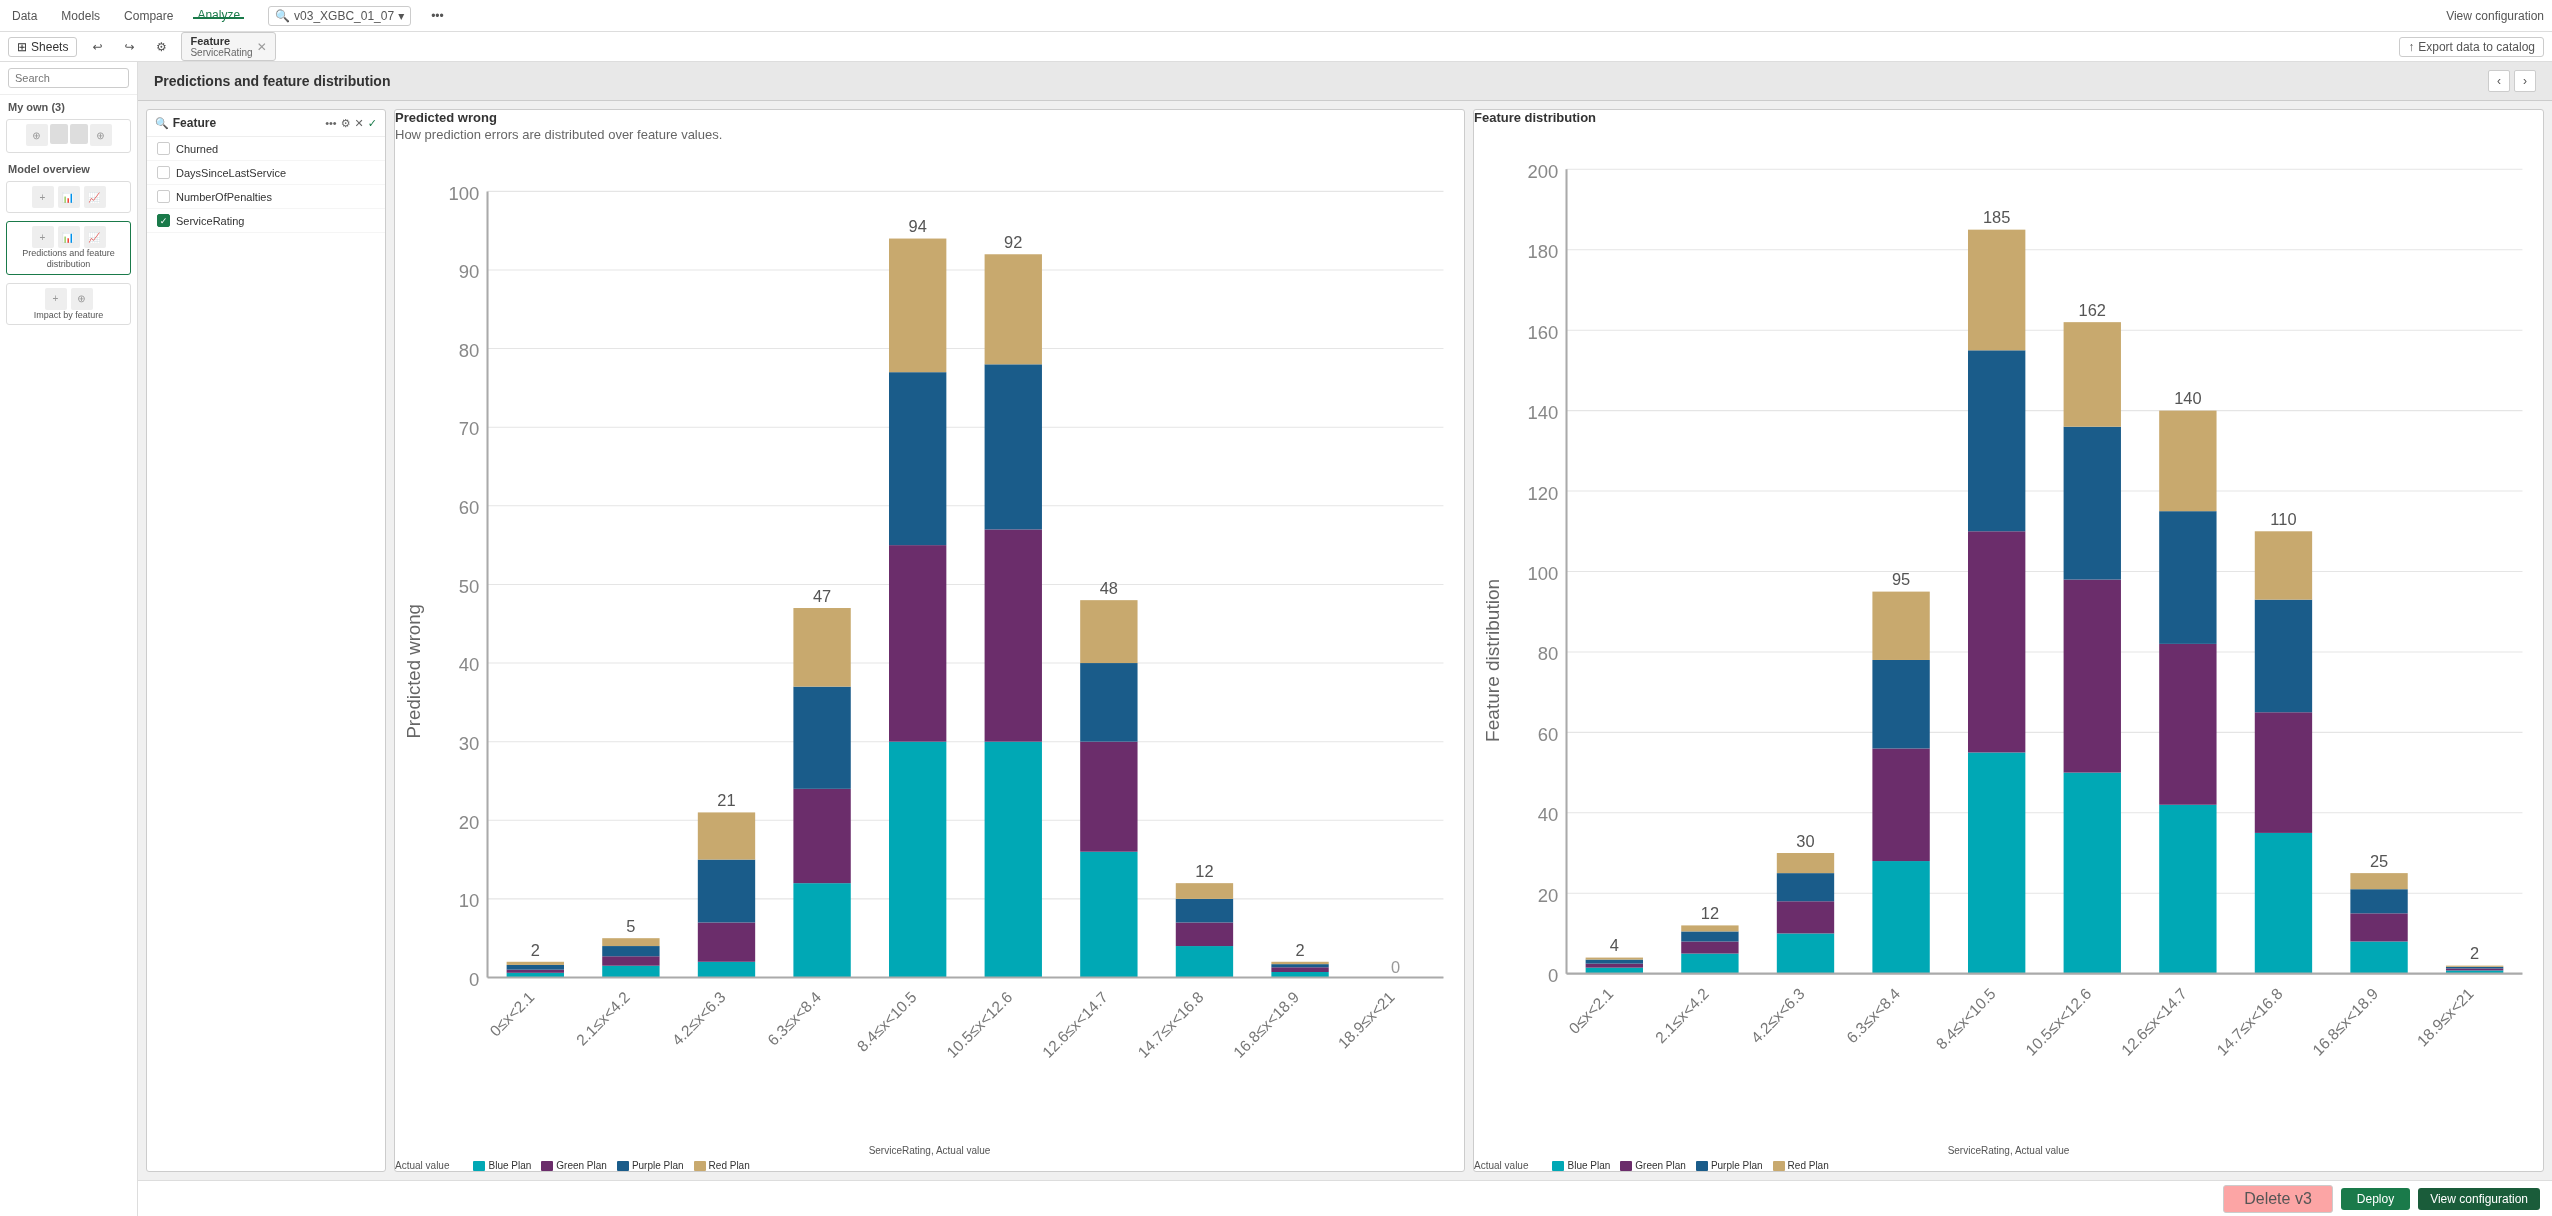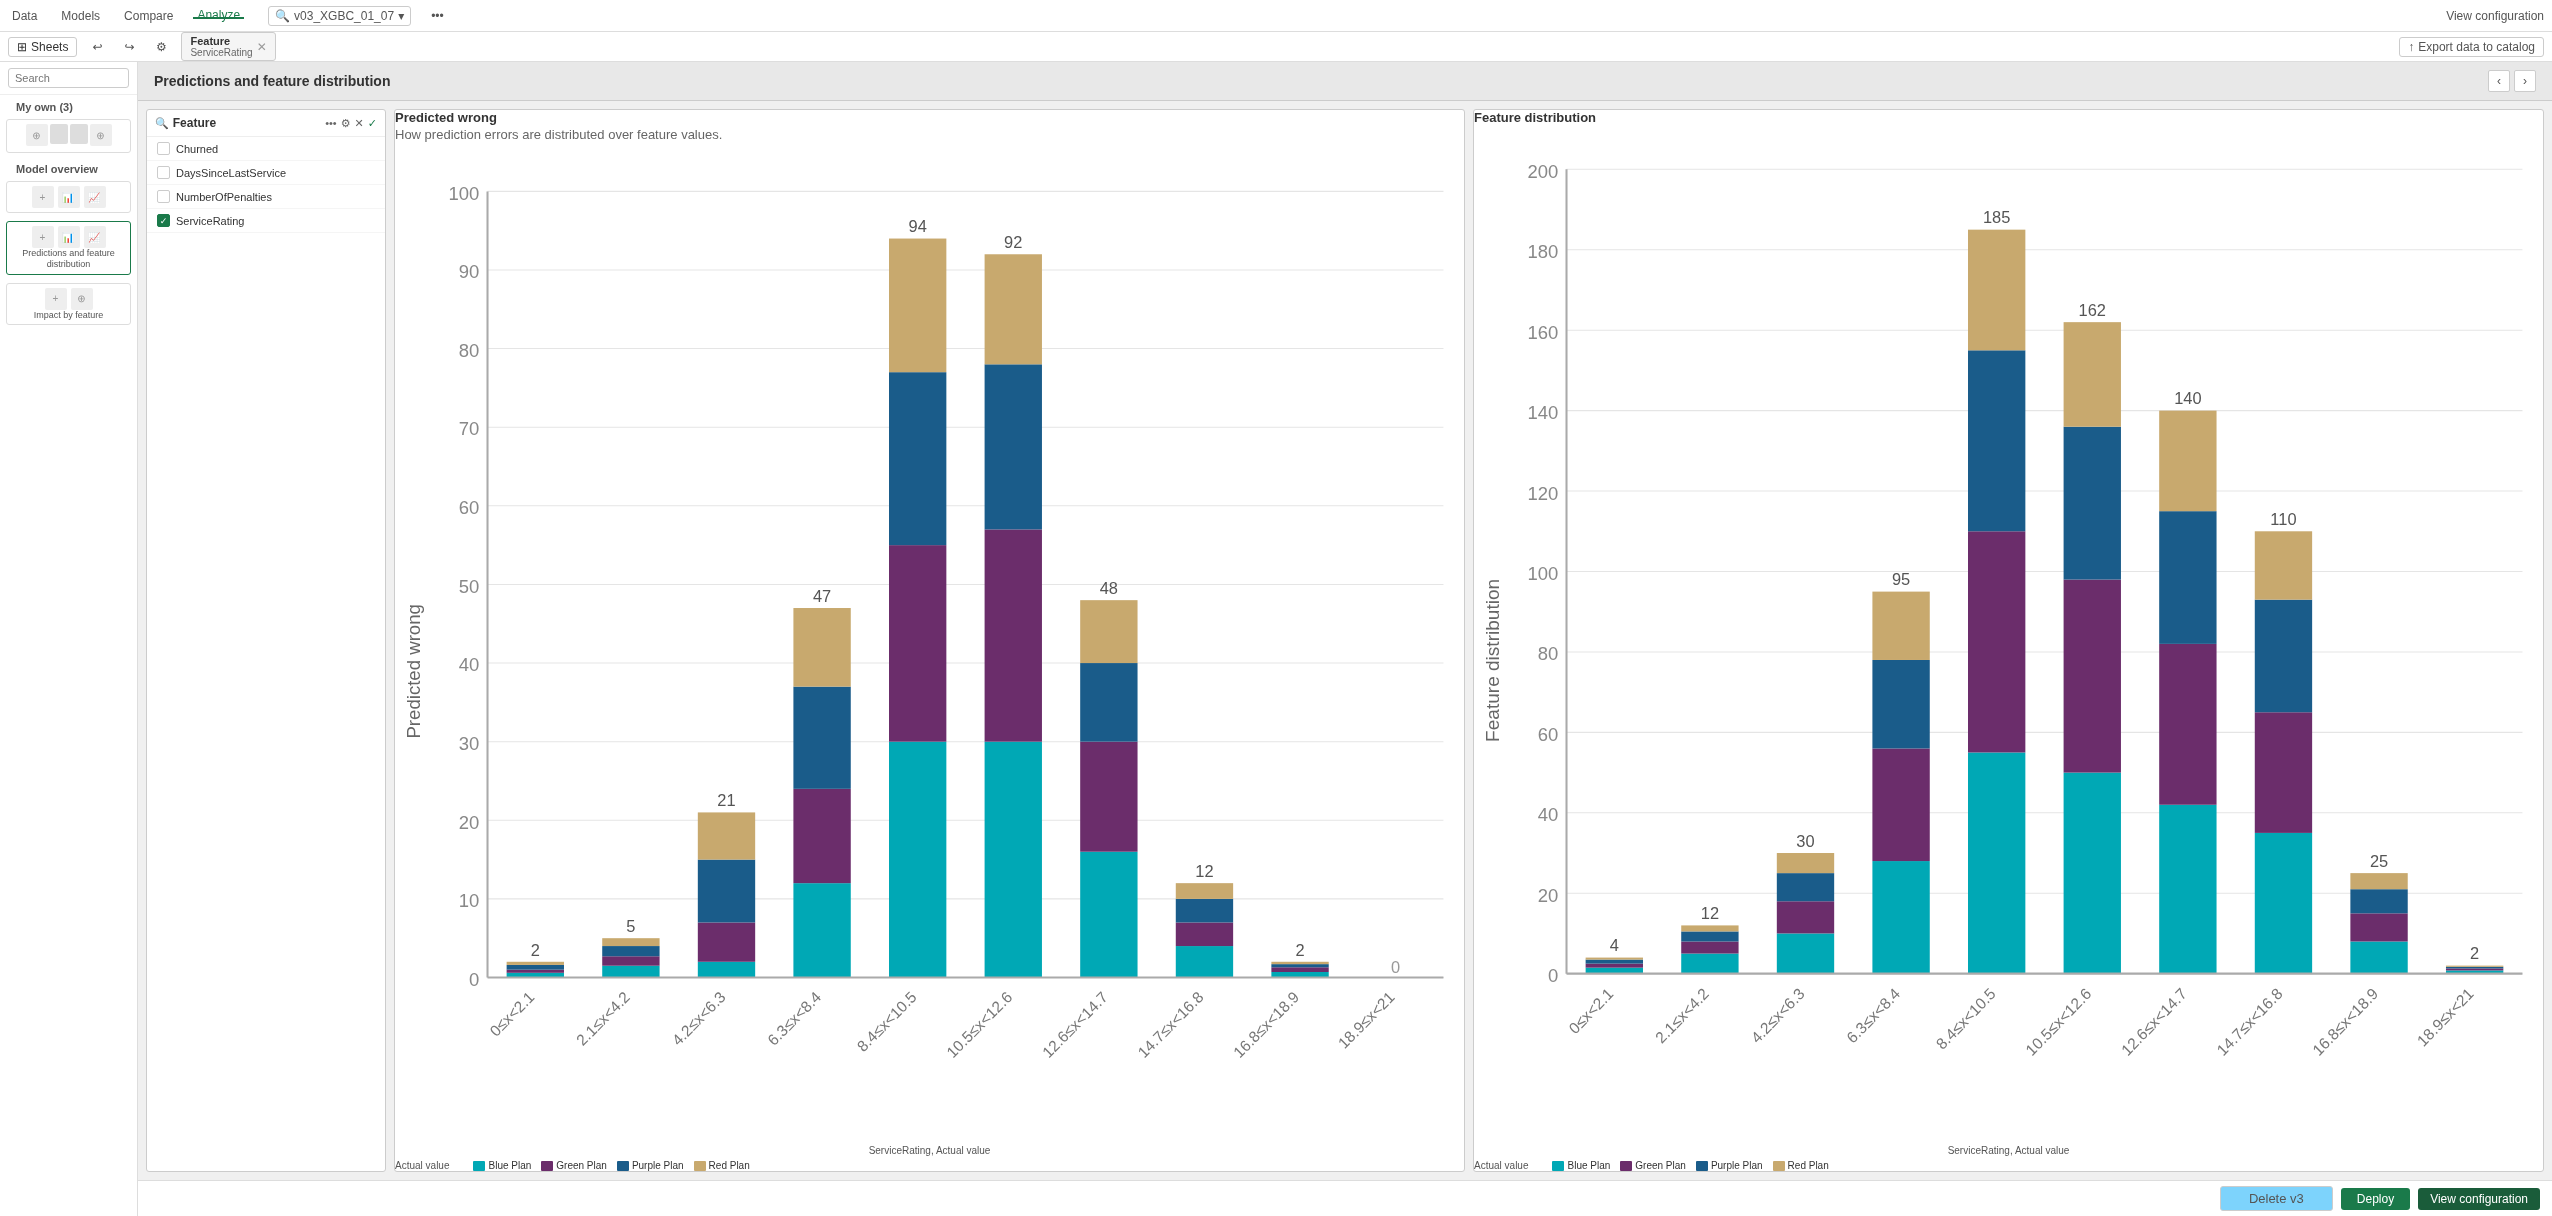--- a/index.html
+++ b/index.html
@@ -32,7 +32,7 @@
     .left-sidebar { width: 138px; background: #fff; border-right: 1px solid #ddd; display: flex; flex-direction: column; overflow-y: auto; }
     .sidebar-search { padding: 6px 8px; border-bottom: 1px solid #eee; }
     .sidebar-search input { width: 100%; border: 1px solid #ccc; border-radius: 3px; padding: 3px 6px; font-size: 11px; }
-    .sidebar-section-label { font-size: 11px; color: #555; padding: 6px 16px 2px; font-weight: 600; }
+    .sidebar-section-label { font-size: 11px; color: #555; padding: 6px 8px 2px; font-weight: 600; }
     .sidebar-card { margin: 4px 6px; border: 1px solid #ddd; border-radius: 3px; padding: 4px; cursor: pointer; }
     .sidebar-card.active { border-color: #1a7a4a; }
     .sidebar-card-preview { display: flex; gap: 2px; justify-content: center; margin-bottom: 2px; }

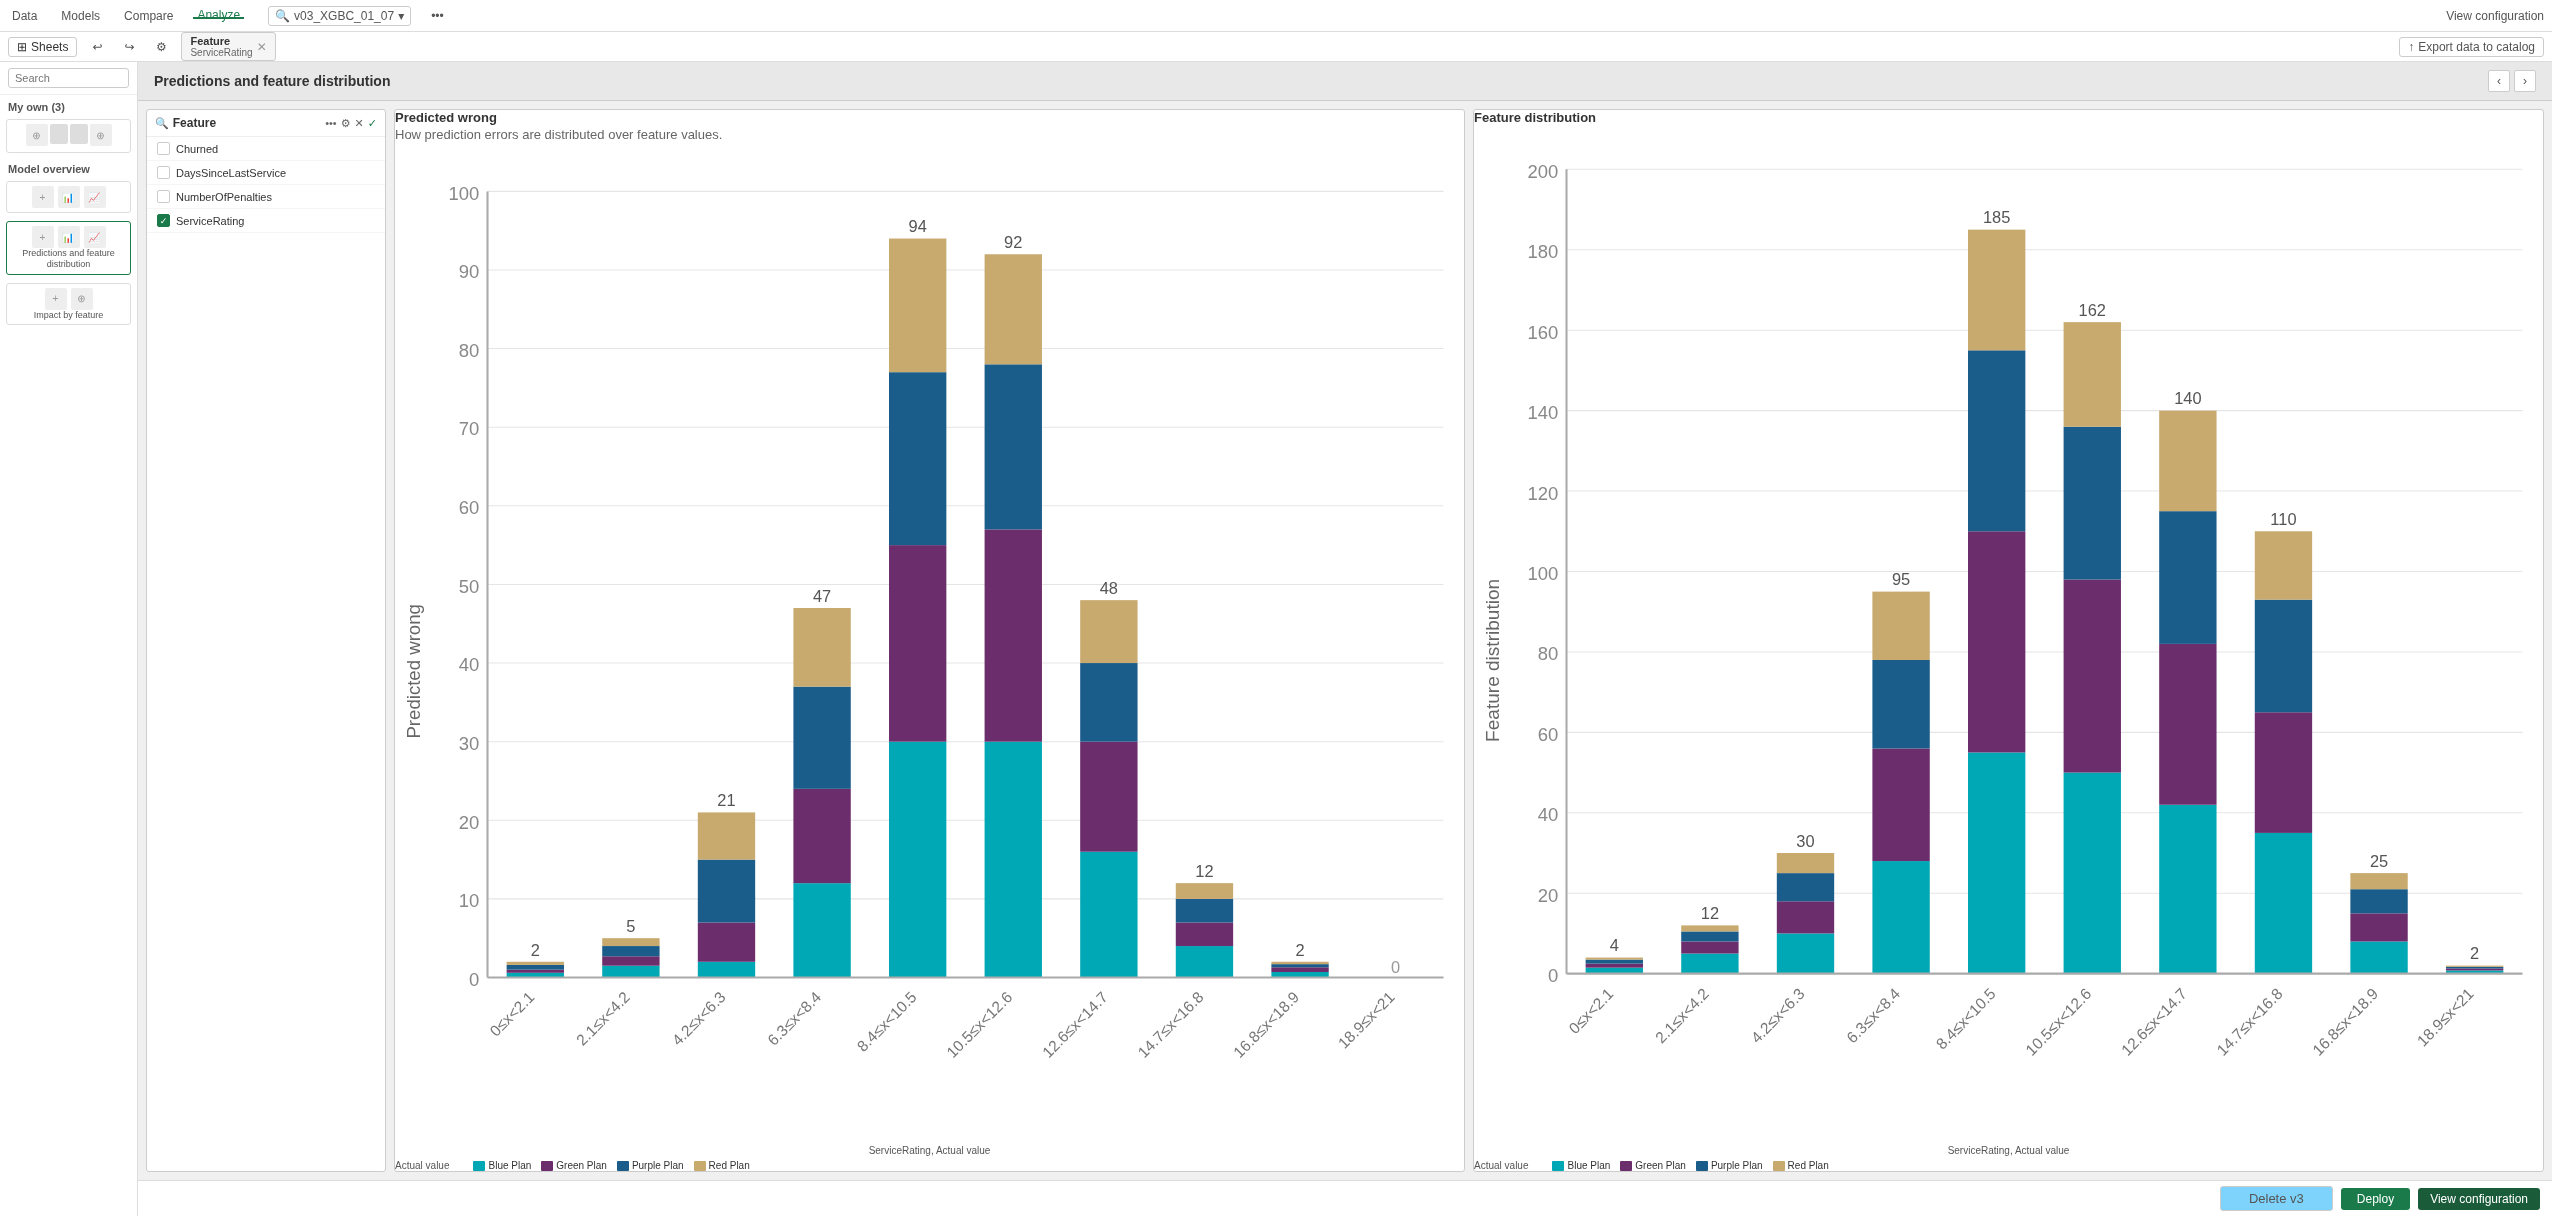--- a/index.html
+++ b/index.html
@@ -77,7 +77,7 @@
 
     
     .bottom-bar { height: 36px; background: #fff; border-top: 1px solid #ddd; display: flex; align-items: center; justify-content: flex-end; padding: 0 12px; gap: 8px; }
-    .delete-btn { font-size: 13px; color: #555; border: 1px solid #ccc; border-radius: 3px; padding: 4px 28px; cursor: pointer; background: #7dd3fc; }
+    .delete-btn { font-size: 16px; color: #555; border: 1px solid #ccc; border-radius: 3px; padding: 4px 20px; cursor: pointer; background: #fca5a5; }
     .deploy-btn { font-size: 12px; color: #fff; background: #1a7a4a; border: none; border-radius: 3px; padding: 4px 16px; cursor: pointer; }
     .view-config-btn2 { font-size: 12px; color: #fff; background: #1a5c3a; border: none; border-radius: 3px; padding: 4px 12px; cursor: pointer; }
   </style>

